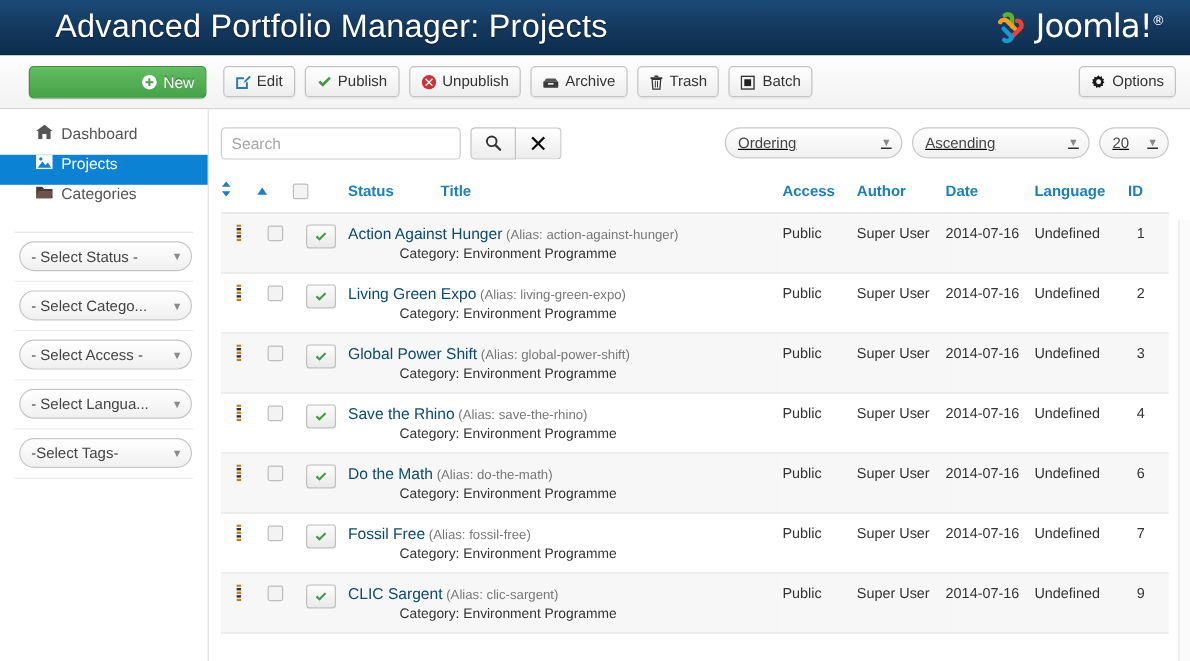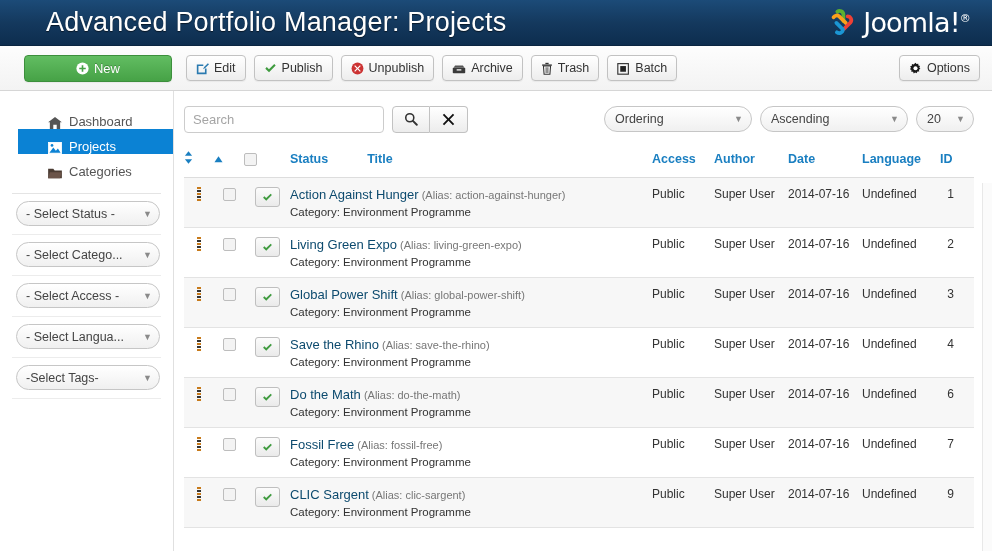--- a/index.html
+++ b/index.html
@@ -28,7 +28,7 @@
     text-shadow: 0 1px 1px rgba(0,0,0,.55);
     white-space: nowrap;
   }
-  .brand { display: flex; gap: 6px; padding-right: 10px; }
+  .brand { display: flex; align-items: center; gap: 6px; padding-right: 10px; }
   .brand-logo { display: block; }
   .brand-text {
     color: #fff; font-size: 27px; letter-spacing: -0.8px;

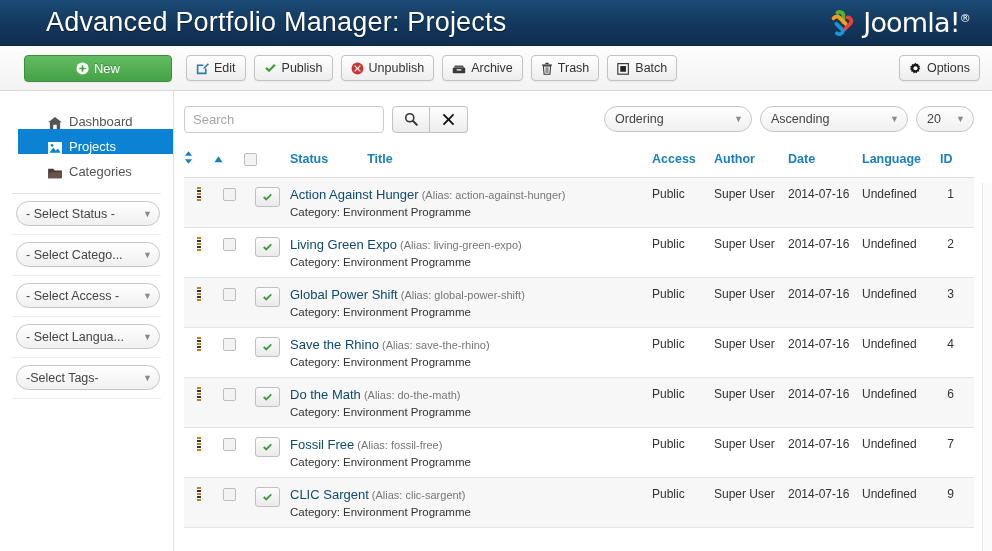--- a/index.html
+++ b/index.html
@@ -61,7 +61,7 @@
     border: 1px solid #3c8f3c;
     color: #fff;
     width: 148px; height: 27px;
-    justify-content: center;
+    justify-content: flex-end;
     text-shadow: 0 -1px 0 rgba(0,0,0,.25);
     font-size: 13px;
     margin-right: 6px;

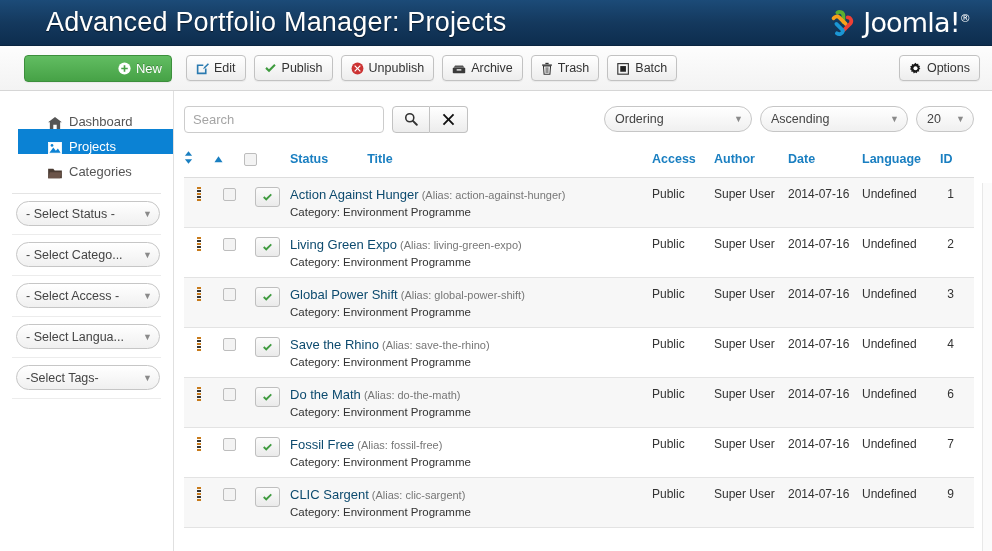--- a/index.html
+++ b/index.html
@@ -81,9 +81,9 @@
     padding-top: 13px;
   }
   .nav-item {
-    display: flex; align-items: flex-end; gap: 7px;
+    display: flex; align-items: flex-start; gap: 7px;
     height: 25px; padding: 0 8px 0 30px;
-    font-size: 13px; color: #555; cursor: pointer; margin-left: 18px;
+    font-size: 13px; color: #555; cursor: pointer;
   }
   .nav-item.active { background: #0b82d4; color: #fff; }
   .nav-item .ico svg { display:block; }

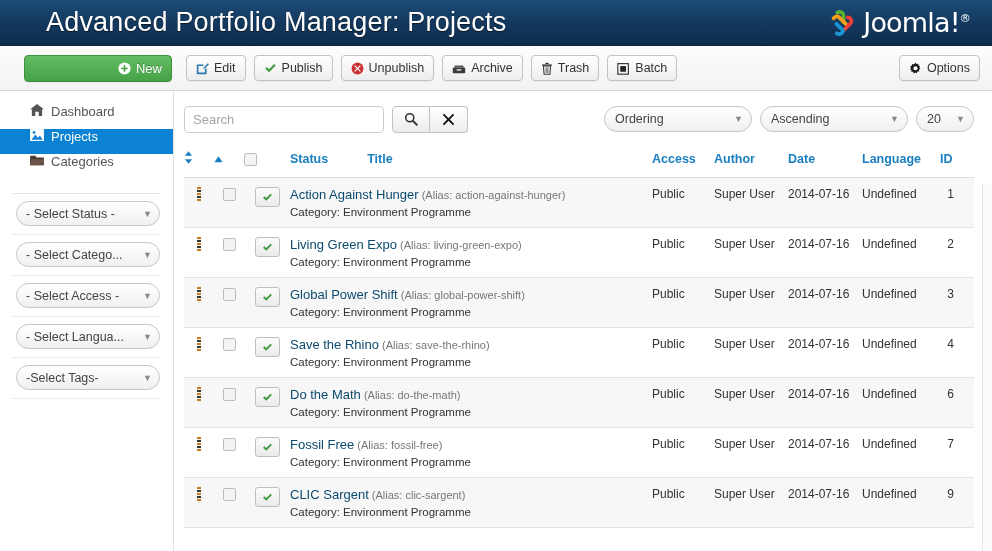--- a/index.html
+++ b/index.html
@@ -126,7 +126,7 @@
   .sbtn.first { border-radius: 4px 0 0 4px; margin-left: 8px; }
   .sbtn.last  { border-radius: 0 4px 4px 0; border-left: none; }
 
-  .right-sels { margin-left: auto; display: flex; align-items: center; gap: 8px; }
+  .right-sels { margin-left: auto; display: flex; align-items: center; gap: 8px; text-decoration: underline; }
   .sel2 {
     display: flex; align-items: center; justify-content: space-between;
     height: 26px; padding: 0 8px 0 10px;

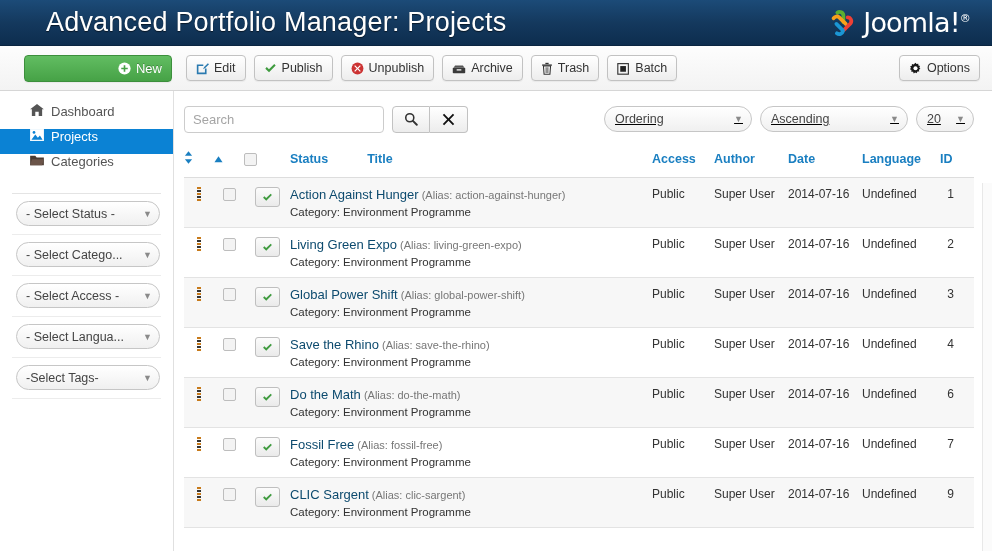--- a/index.html
+++ b/index.html
@@ -183,7 +183,7 @@
     color: #0c4a6e; font-size: 13px; text-decoration: none; cursor: pointer;
   }
   .alias { color: #777; font-size: 11px; }
-  .cat { color: #333; font-size: 11.5px; margin-top: 4px; }
+  .cat { color: #333; font-size: 11.5px; margin-top: 4px; margin-left: 43px; }
 
   .scroll-edge {
     position: absolute; right: 0; top: 92px; width: 10px; bottom: 0;

